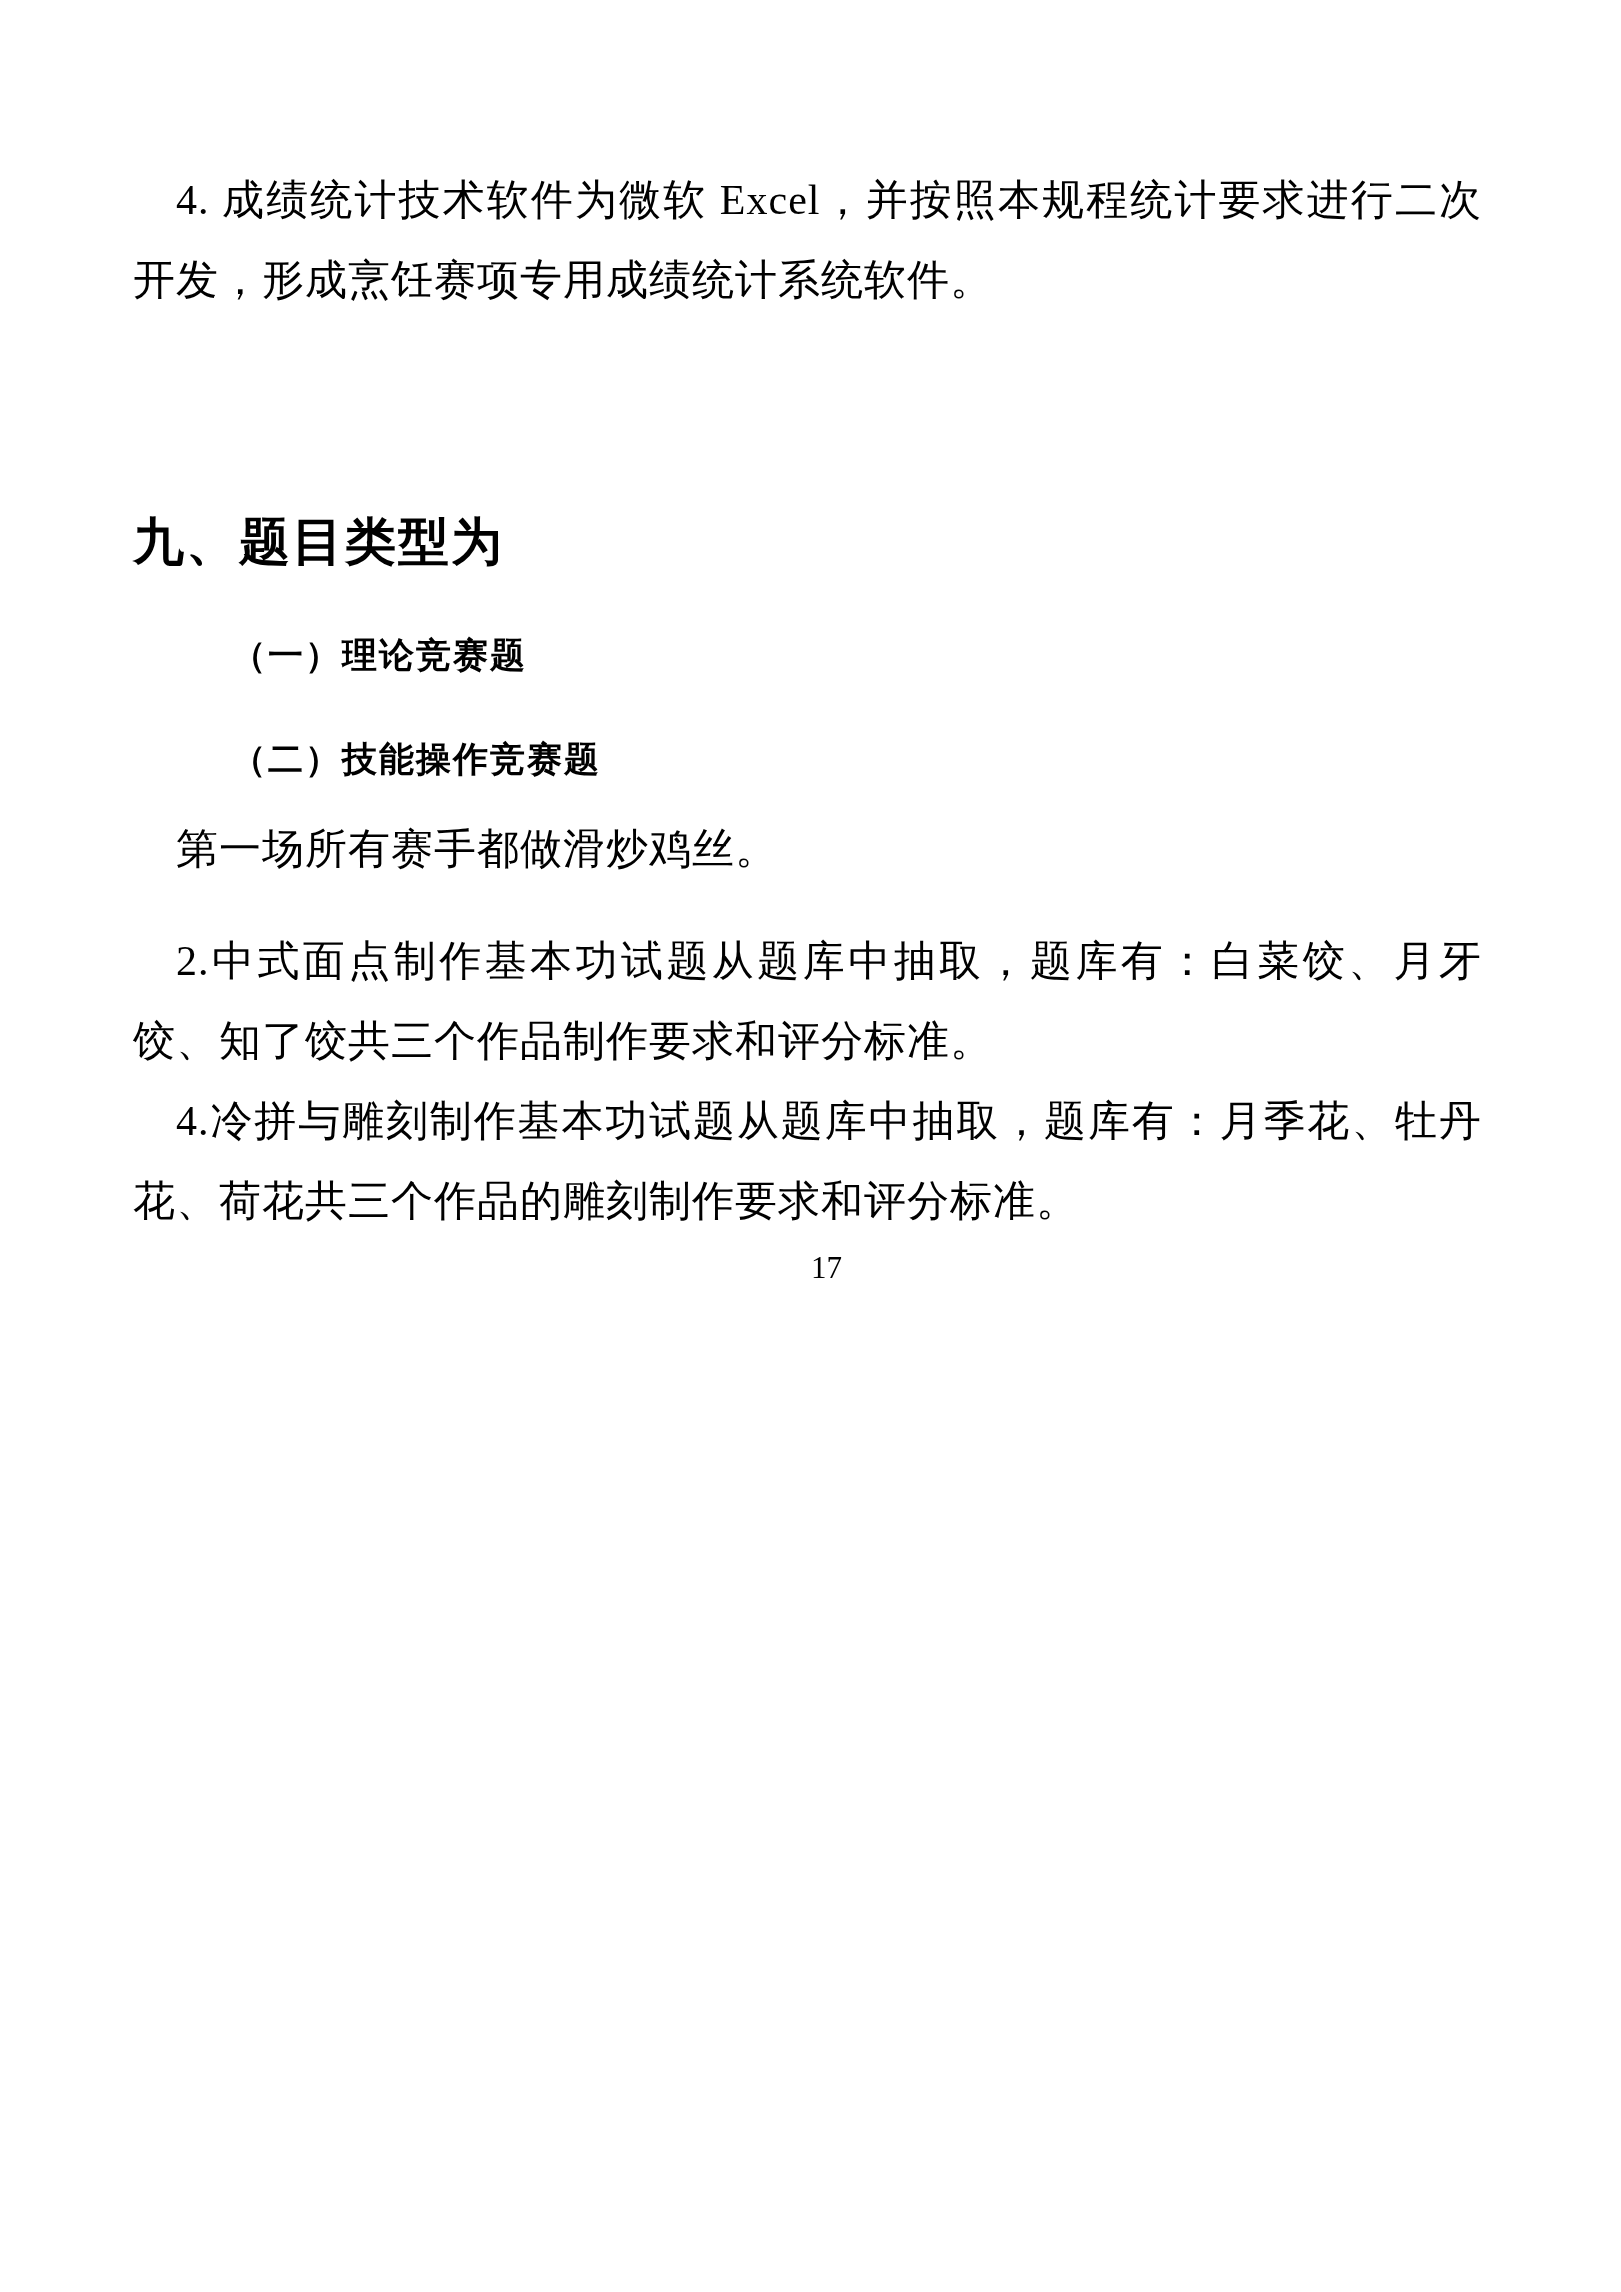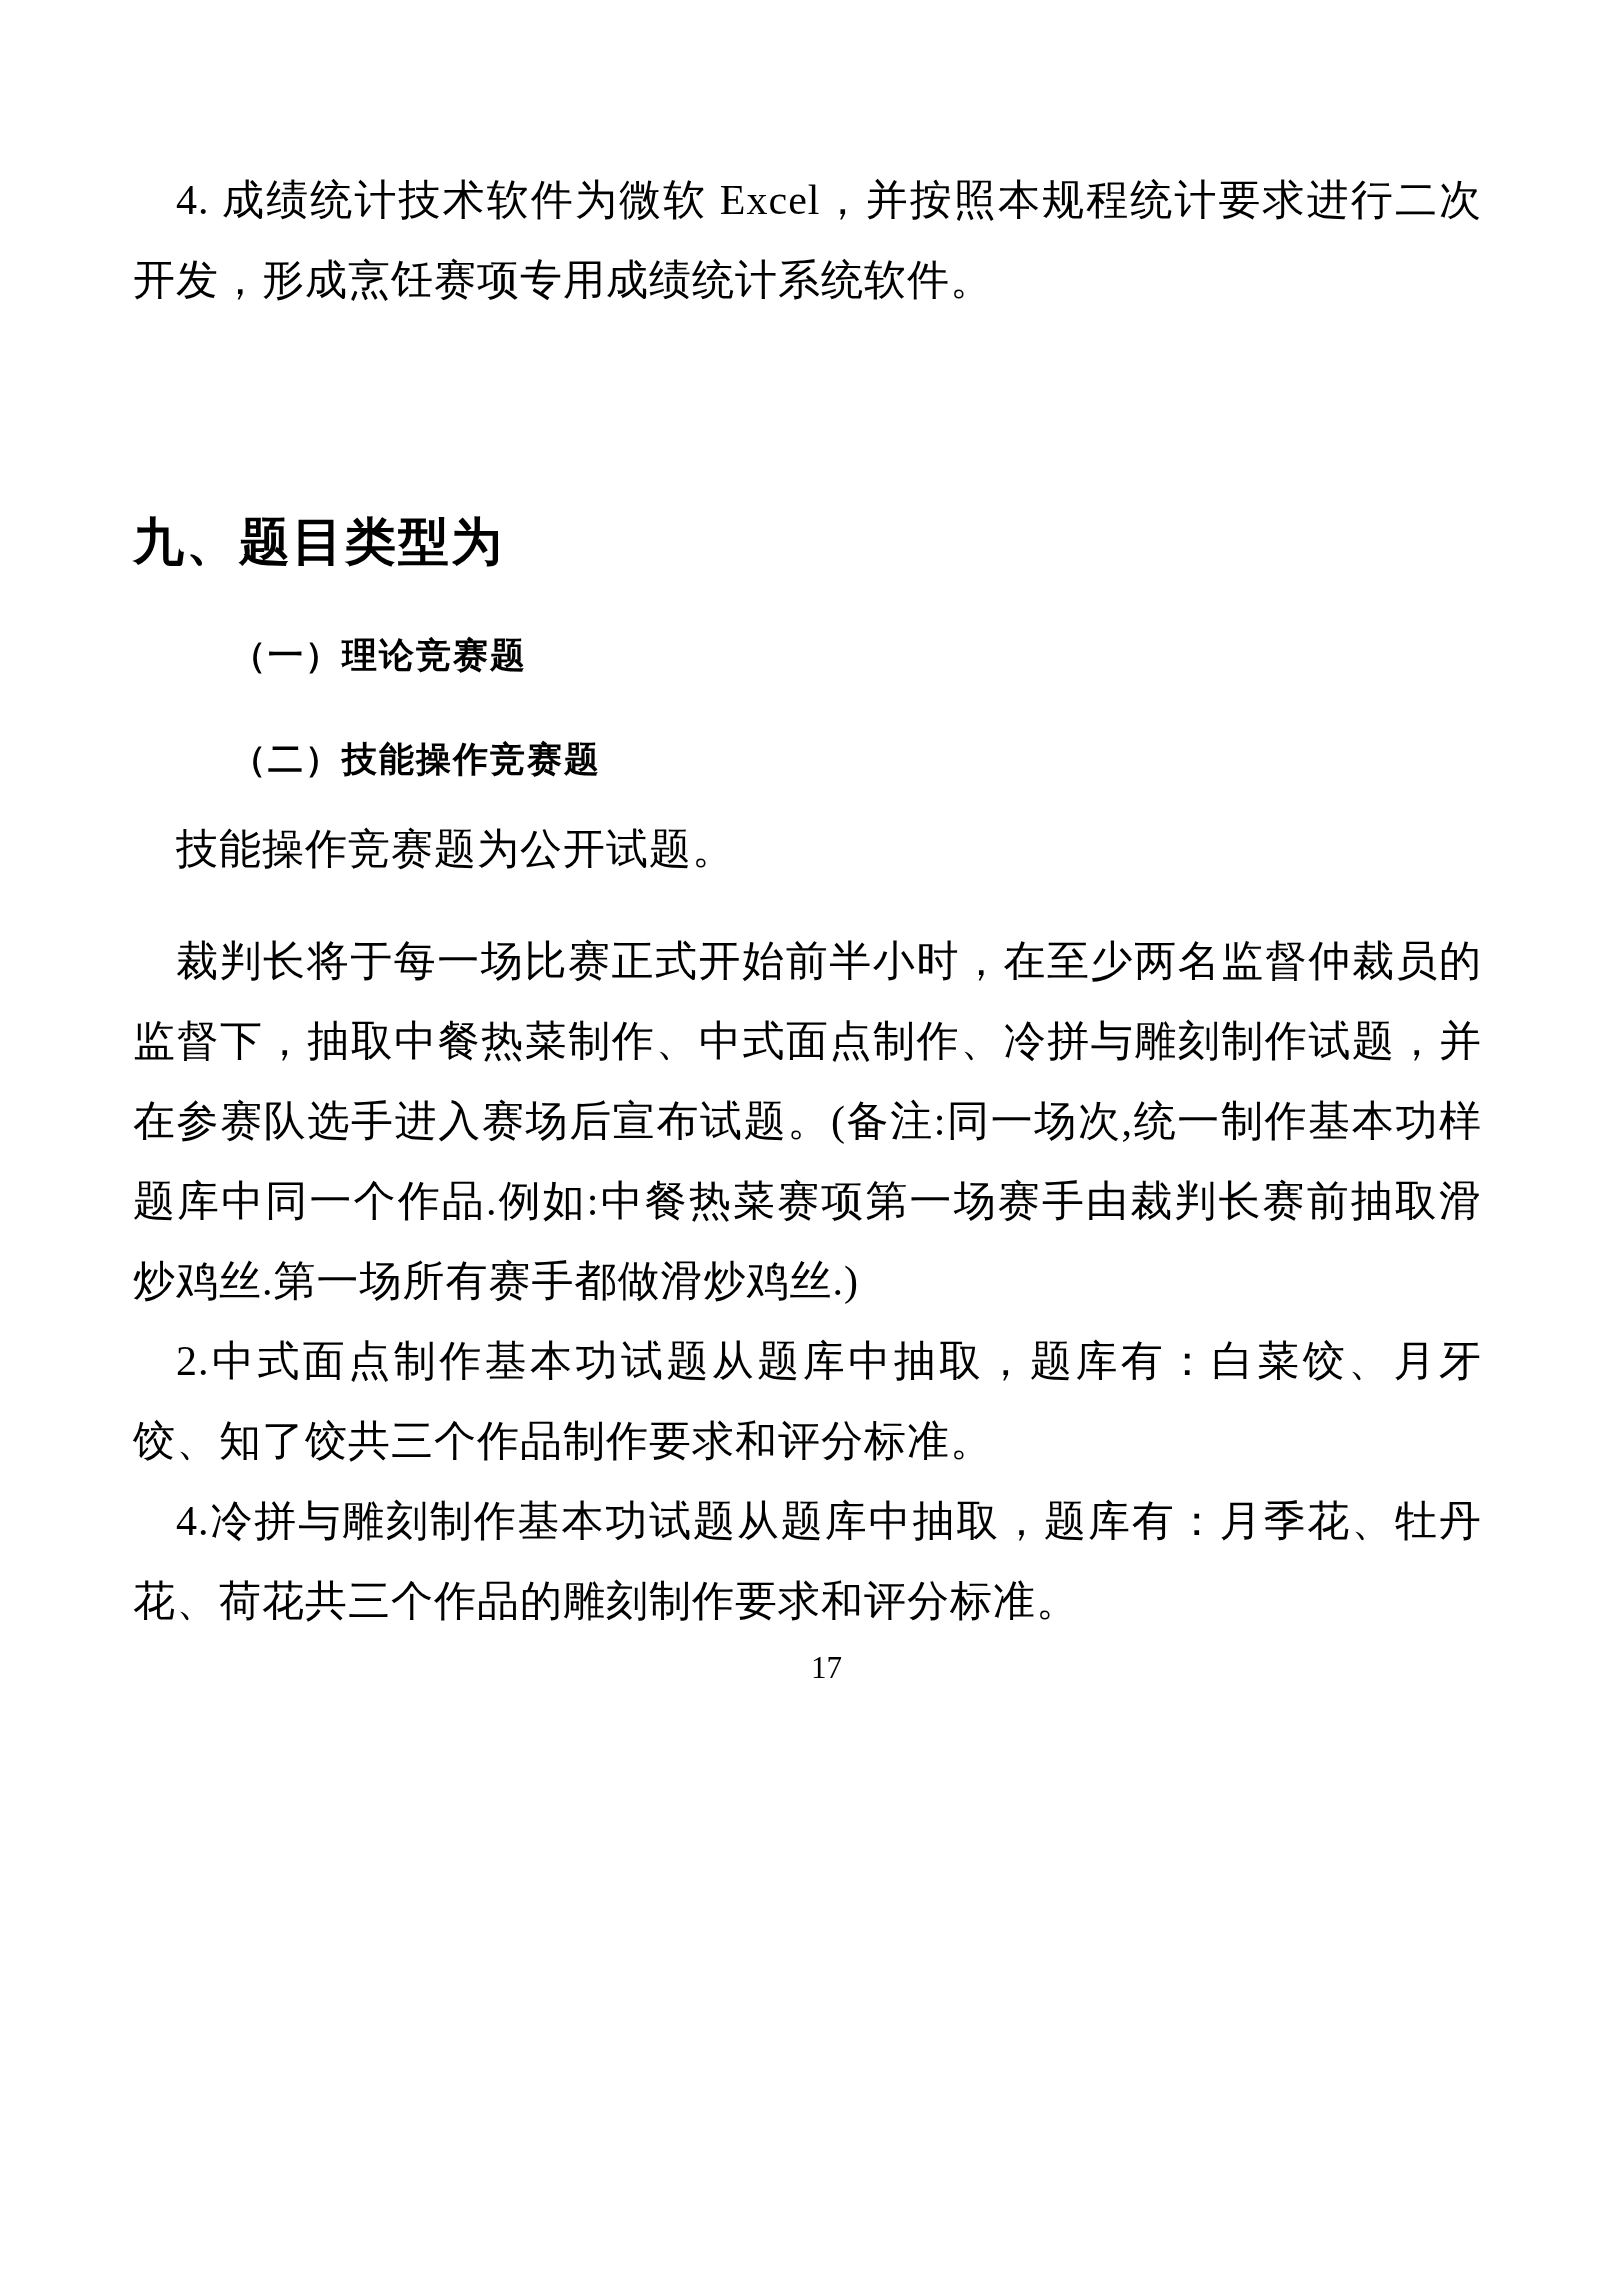--- a/index.html
+++ b/index.html
@@ -82,7 +82,7 @@
       <p class="h1p">九、题目类型为</p>
       <p class="h2p">（一）理论竞赛题</p>
       <p class="h2p">（二）技能操作竞赛题</p>
-      <p class="para">技能操作竞赛题为公开试题。</p>
+      <p class="para">第一场所有赛手都做滑炒鸡丝。</p>
       <p class="para">裁判长将于每一场比赛正式开始前半小时，在至少两名监督仲裁员的监督下，抽取中餐热菜制作、中式面点制作、冷拼与雕刻制作试题，并在参赛队选手进入赛场后宣布试题。(备注:同一场次,统一制作基本功样题库中同一个作品.例如:中餐热菜赛项第一场赛手由裁判长赛前抽取滑炒鸡丝.第一场所有赛手都做滑炒鸡丝.)</p>
       <p class="para">2.中式面点制作基本功试题从题库中抽取，题库有：白菜饺、月牙饺、知了饺共三个作品制作要求和评分标准。</p>
       <p class="para">4.冷拼与雕刻制作基本功试题从题库中抽取，题库有：月季花、牡丹花、荷花共三个作品的雕刻制作要求和评分标准。</p>

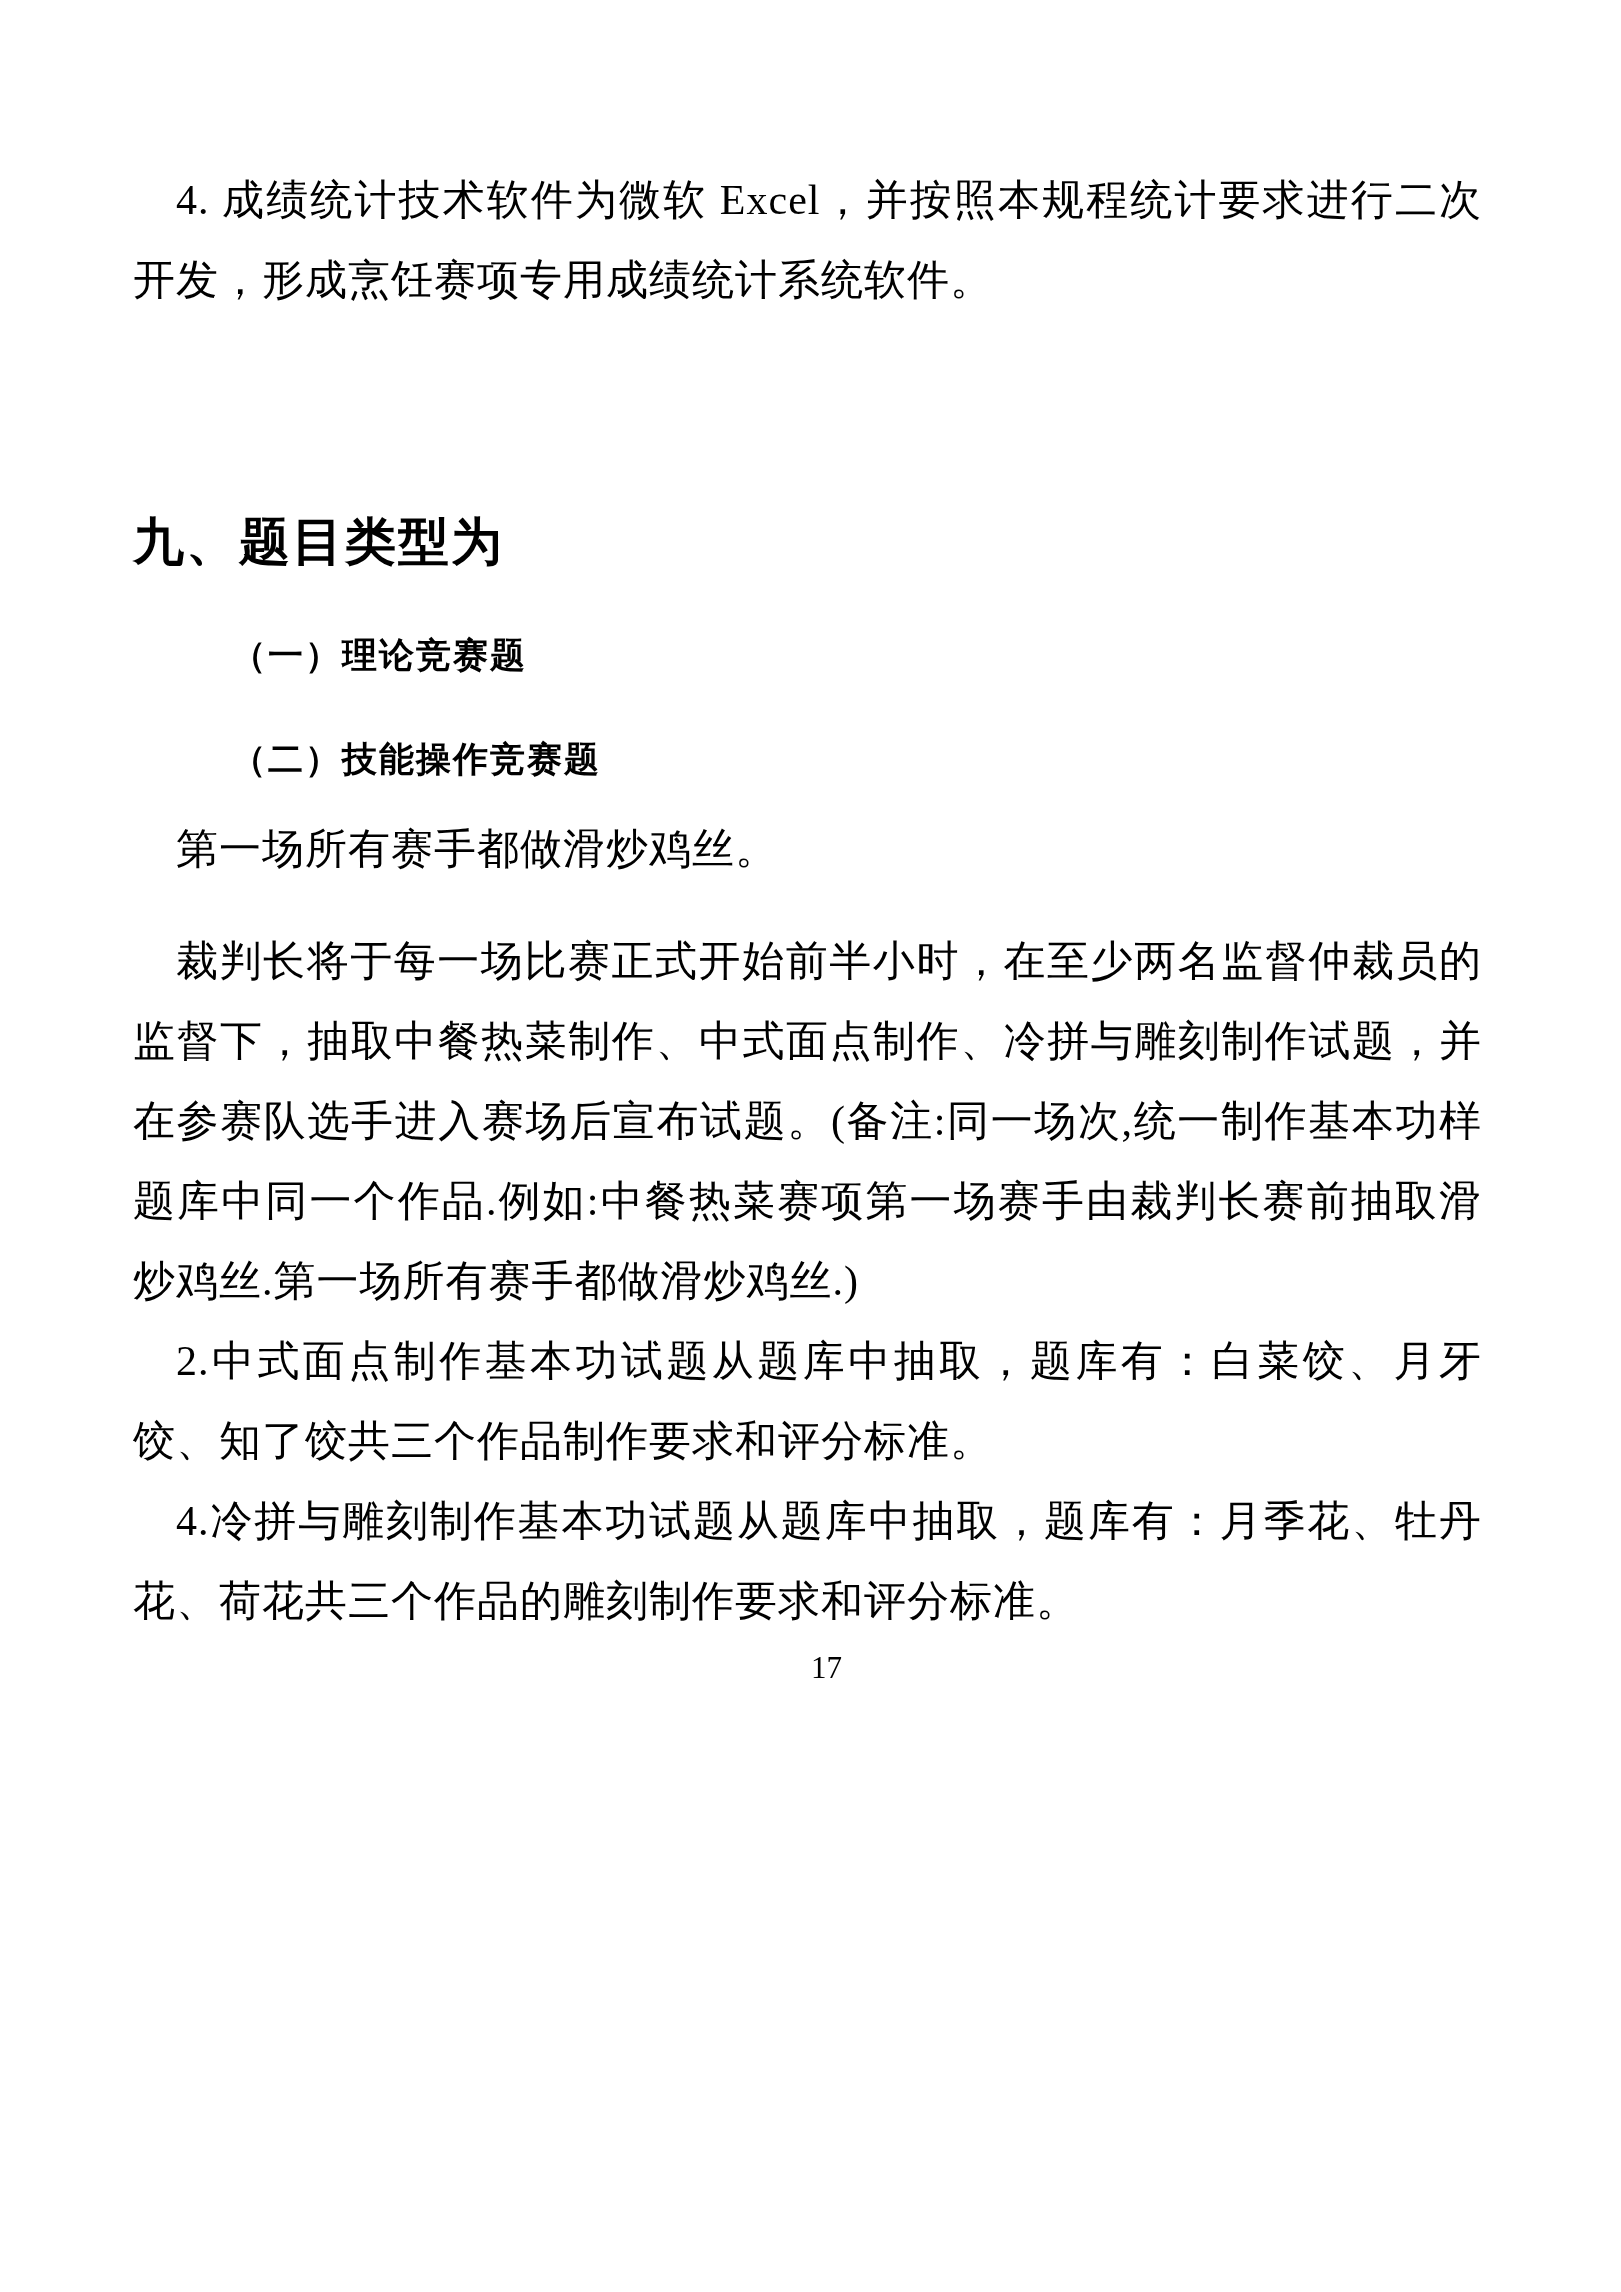--- a/index.html
+++ b/index.html
@@ -83,7 +83,6 @@
       <p class="h2p">（一）理论竞赛题</p>
       <p class="h2p">（二）技能操作竞赛题</p>
       <p class="para">第一场所有赛手都做滑炒鸡丝。</p>
-      <p class="para">裁判长将于每一场比赛正式开始前半小时，在至少两名监督仲裁员的监督下，抽取中餐热菜制作、中式面点制作、冷拼与雕刻制作试题，并在参赛队选手进入赛场后宣布试题。(备注:同一场次,统一制作基本功样题库中同一个作品.例如:中餐热菜赛项第一场赛手由裁判长赛前抽取滑炒鸡丝.第一场所有赛手都做滑炒鸡丝.)</p>
       <p class="para">2.中式面点制作基本功试题从题库中抽取，题库有：白菜饺、月牙饺、知了饺共三个作品制作要求和评分标准。</p>
       <p class="para">4.冷拼与雕刻制作基本功试题从题库中抽取，题库有：月季花、牡丹花、荷花共三个作品的雕刻制作要求和评分标准。</p>
     </div>

